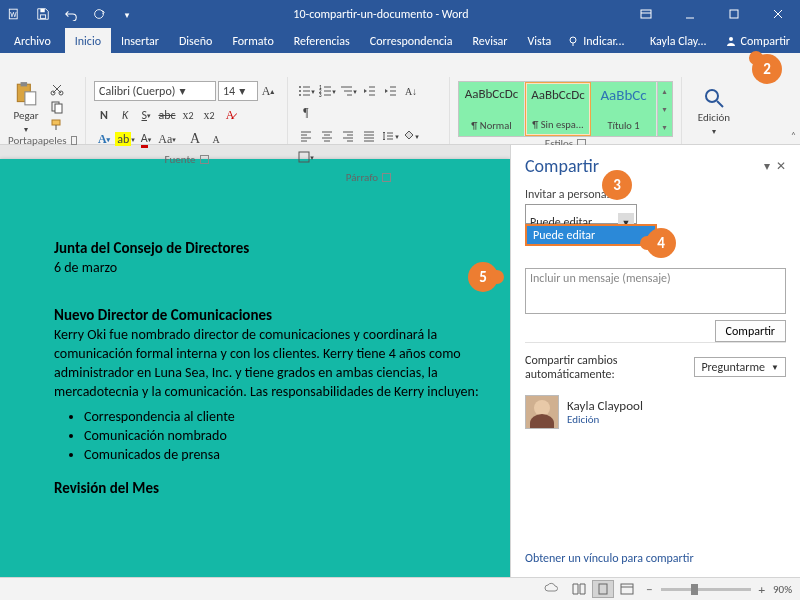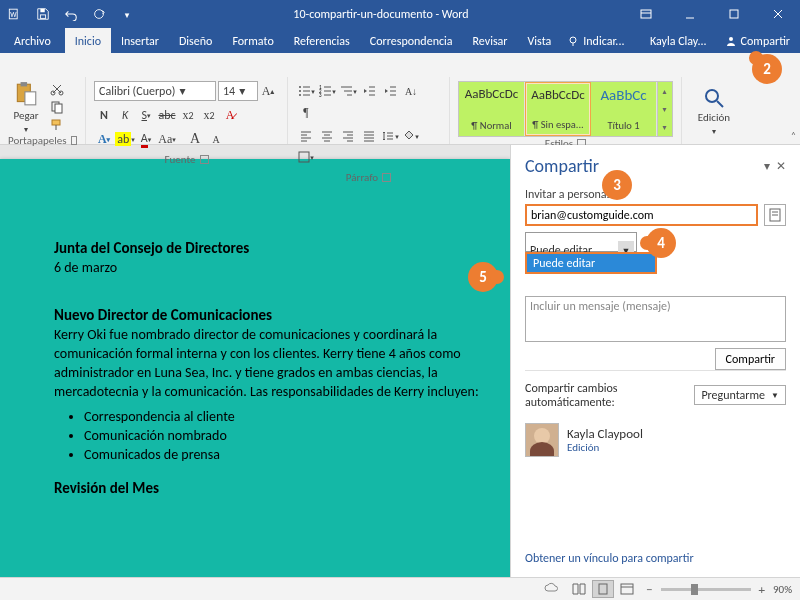--- a/index.html
+++ b/index.html
@@ -57,7 +57,7 @@
 
   
   .g-styles { width: 232px; }
-  .style-gallery { display:flex; gap:0; border:1px solid #c5c5c5; background:#bef264; height:56px;}
+  .style-gallery { display:flex; gap:0; border:1px solid #c5c5c5; background:#86efac; height:56px;}
   .style-item { width:66px; border-right:1px solid #e1e1e1; padding:4px 2px; text-align:center; font-size:10px; display:flex; flex-direction:column; justify-content:space-between;}
   .style-item.sel { border:1px solid #f3a447; box-shadow:inset 0 0 0 1px #fce3c1; }
   .style-sample { font-family: Calibri; font-size:13px; color:#333; }

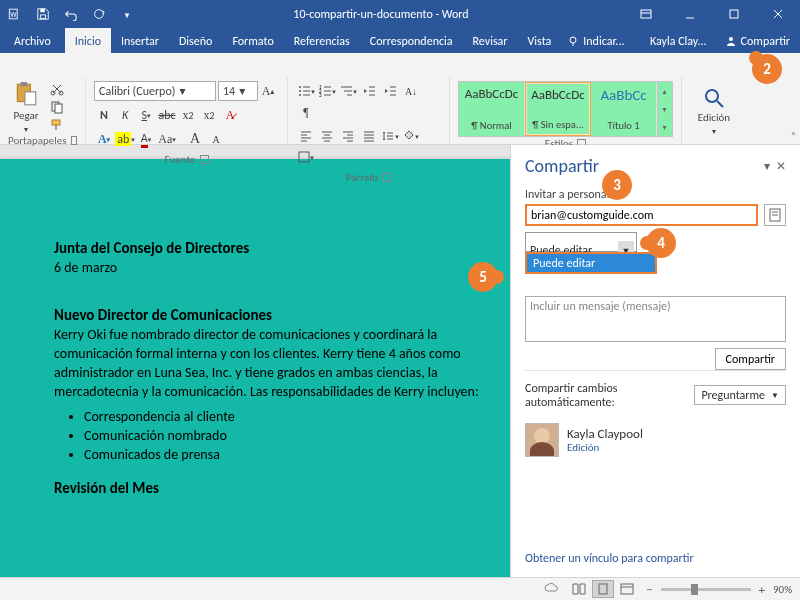--- a/index.html
+++ b/index.html
@@ -485,16 +485,6 @@
         </span>
     </div>
     <div class="sp-label">Invitar a personas</div>
-    <div class="sp-inputrow">
-      <input class="sp-input" value="brian@customguide.com" style="">
-      <div class="addr-icon">
-        <svg width="14" height="14" viewBox="0 0 14 14">
-            <rect x="2" y="1" width="10" height="12" fill="none" stroke="#666"></rect>
-            <line x1="4" y1="4" x2="10" y2="4" stroke="#666"></line>
-            <line x1="4" y1="7" x2="10" y2="7" stroke="#666"></line>
-          </svg>
-      </div>
-    </div>
     <div class="perm-combo">
       <span>Puede editar</span>
       <span class="ddbtn">▼</span>

